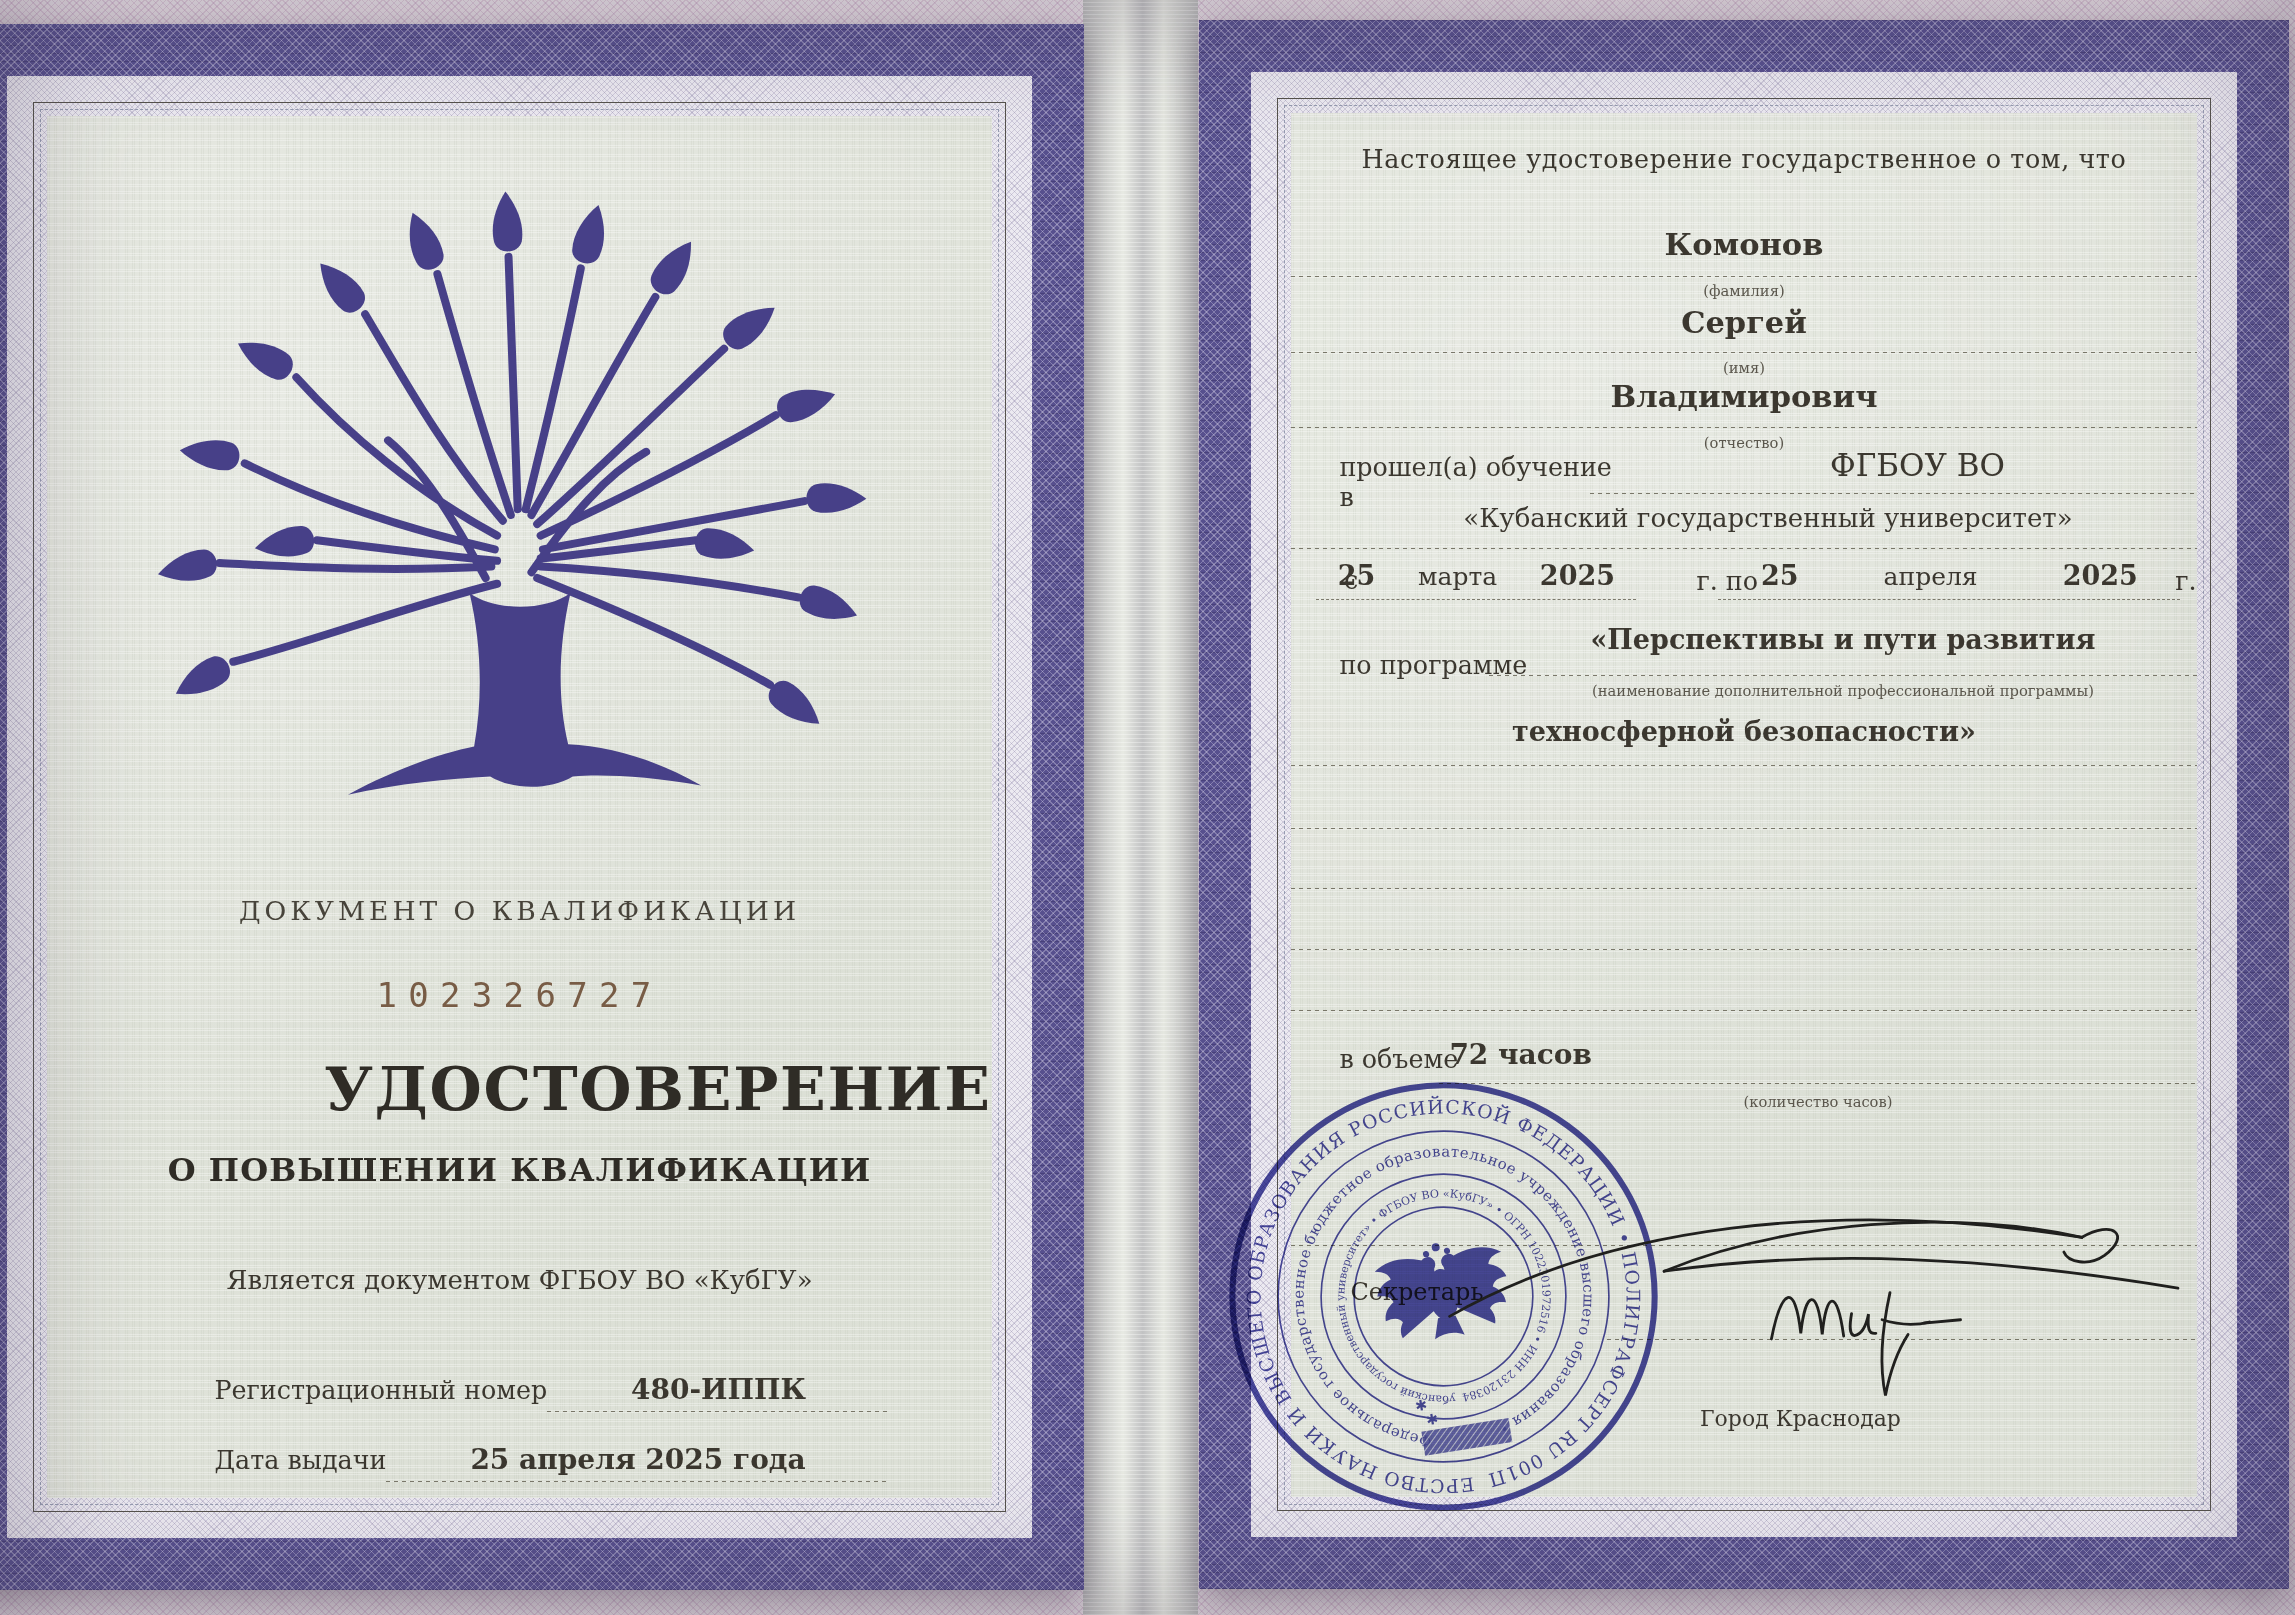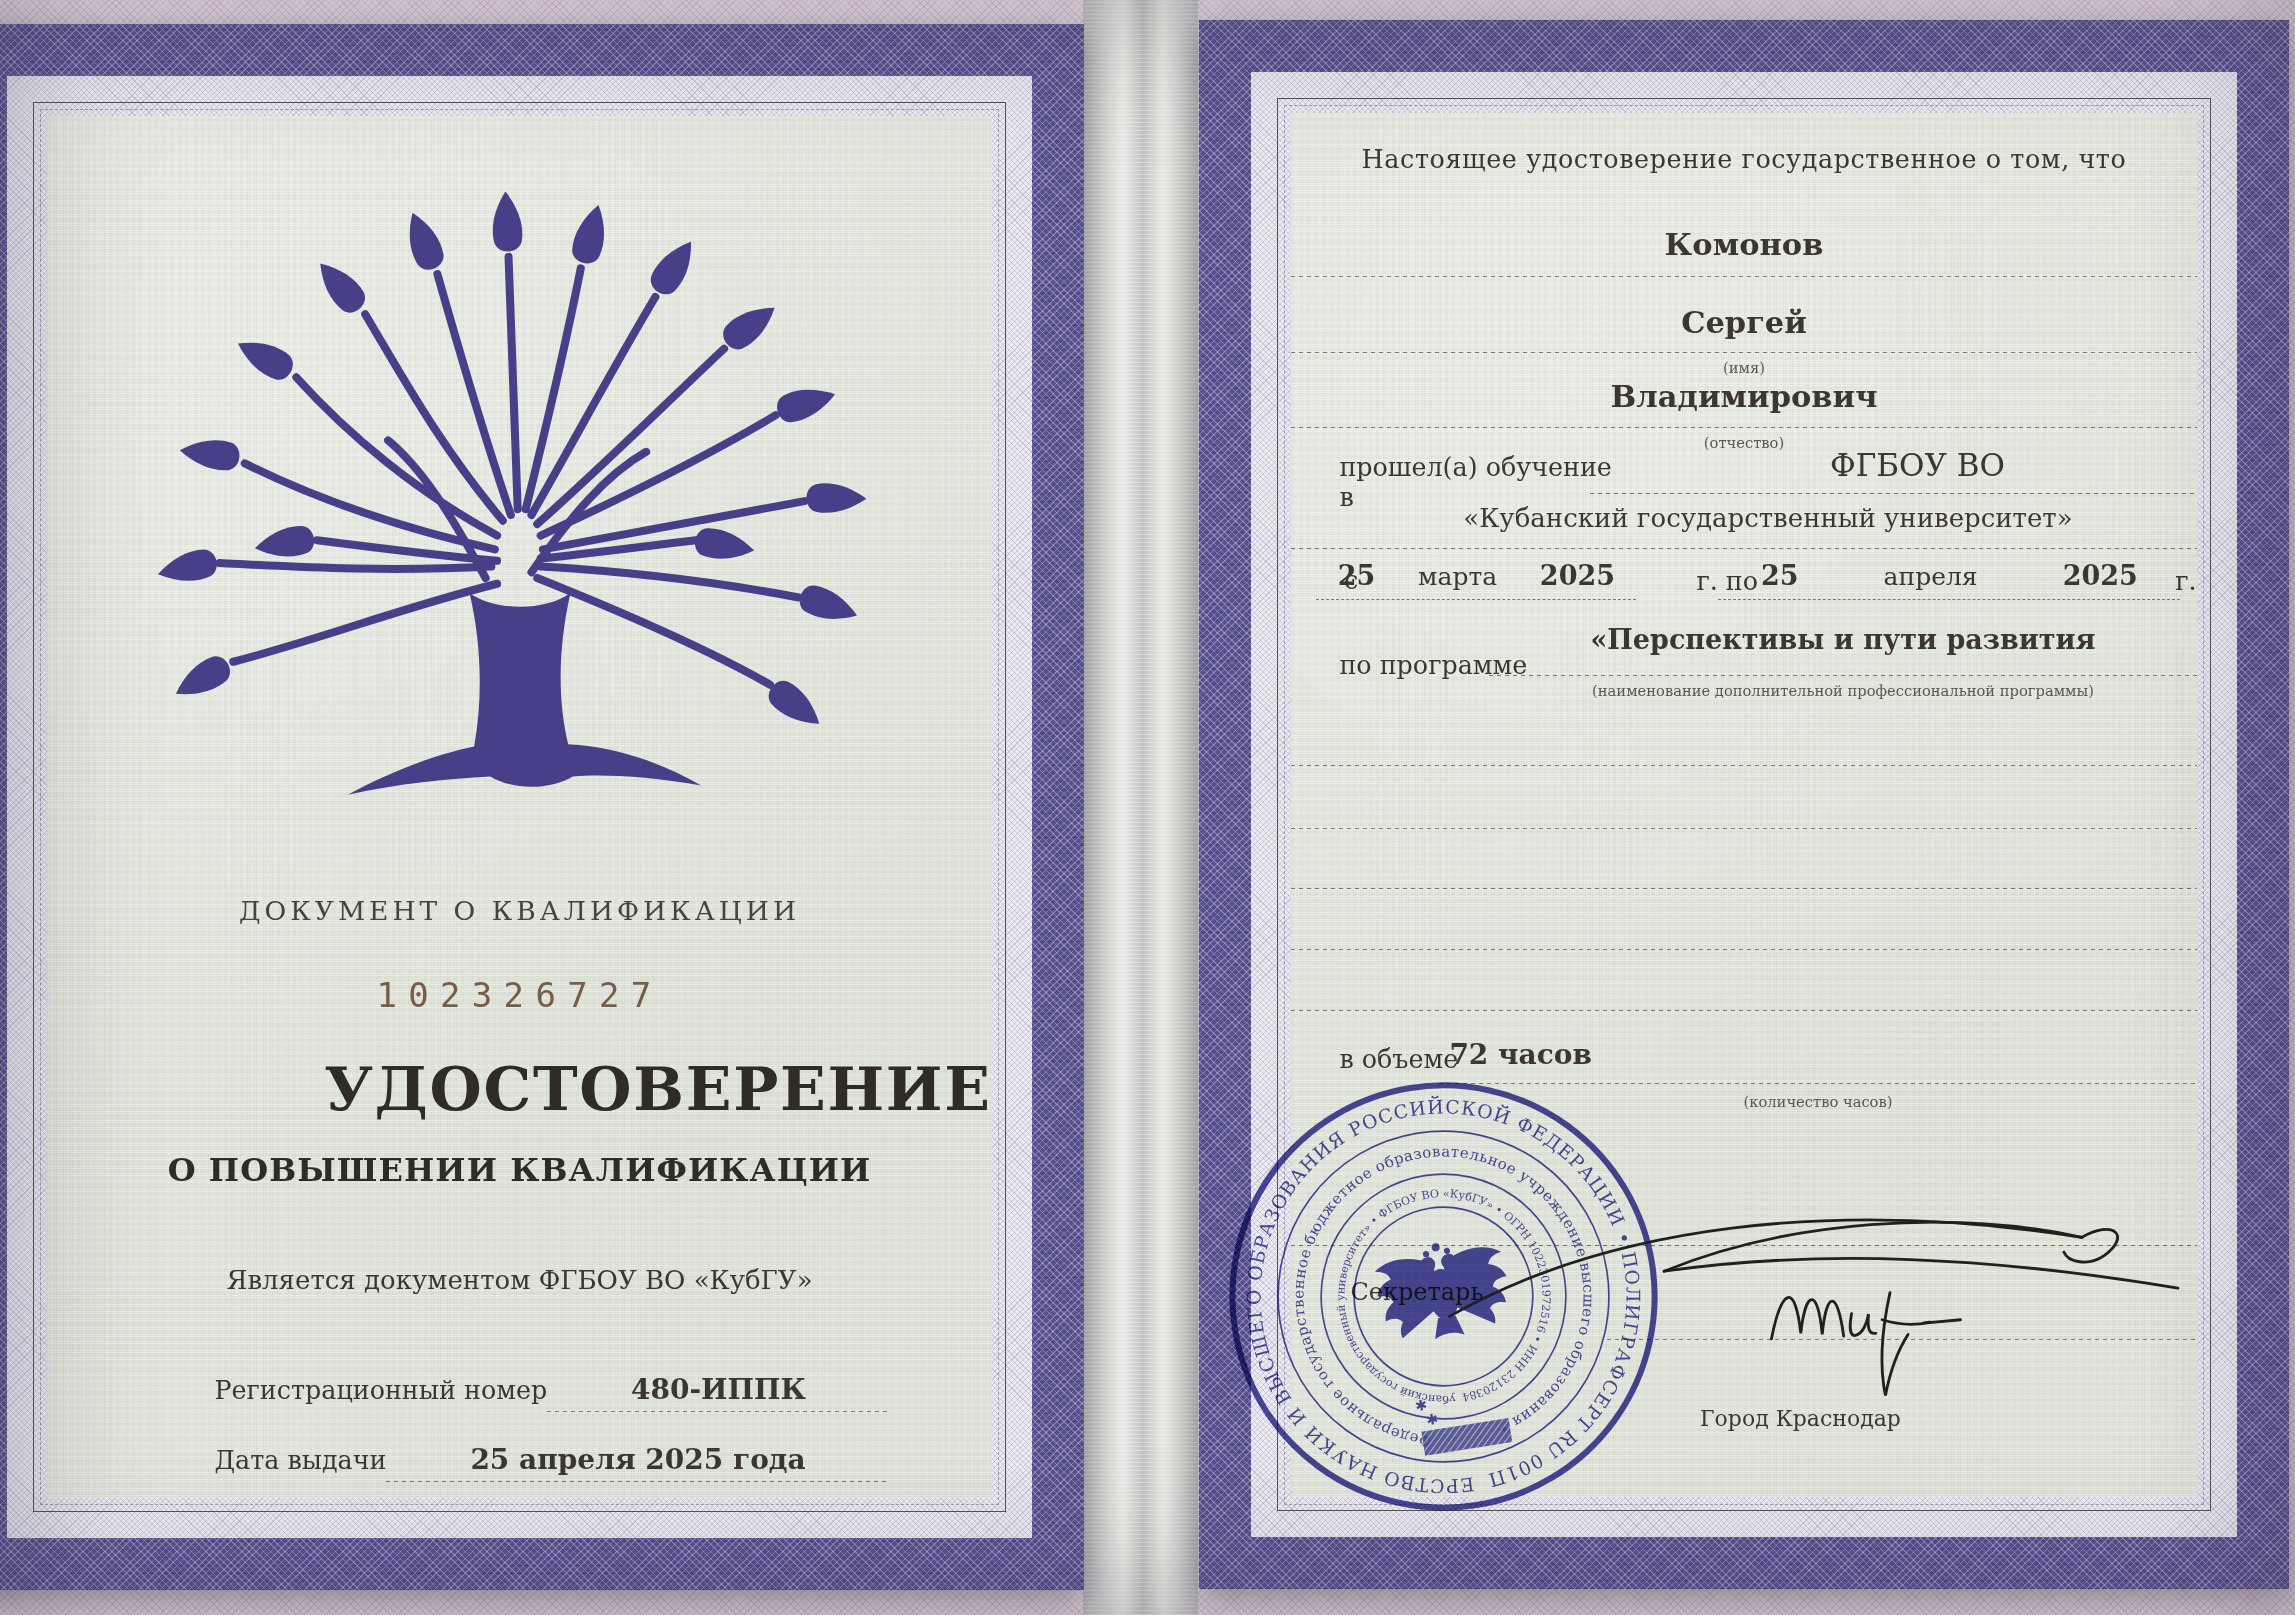--- a/index.html
+++ b/index.html
@@ -174,6 +174,7 @@
 
             <div class="abs ctr t-value" style="top:113px; font-size:30.5px">Комонов</div>
             <div class="abs dl" style="top:163px"></div>
+            <div class="abs ctr t-cap" style="top:169px">(фамилия)</div>
 
             <div class="abs ctr t-value" style="top:191px; font-size:30.5px">Сергей</div>
             <div class="abs dl" style="top:239px"></div>

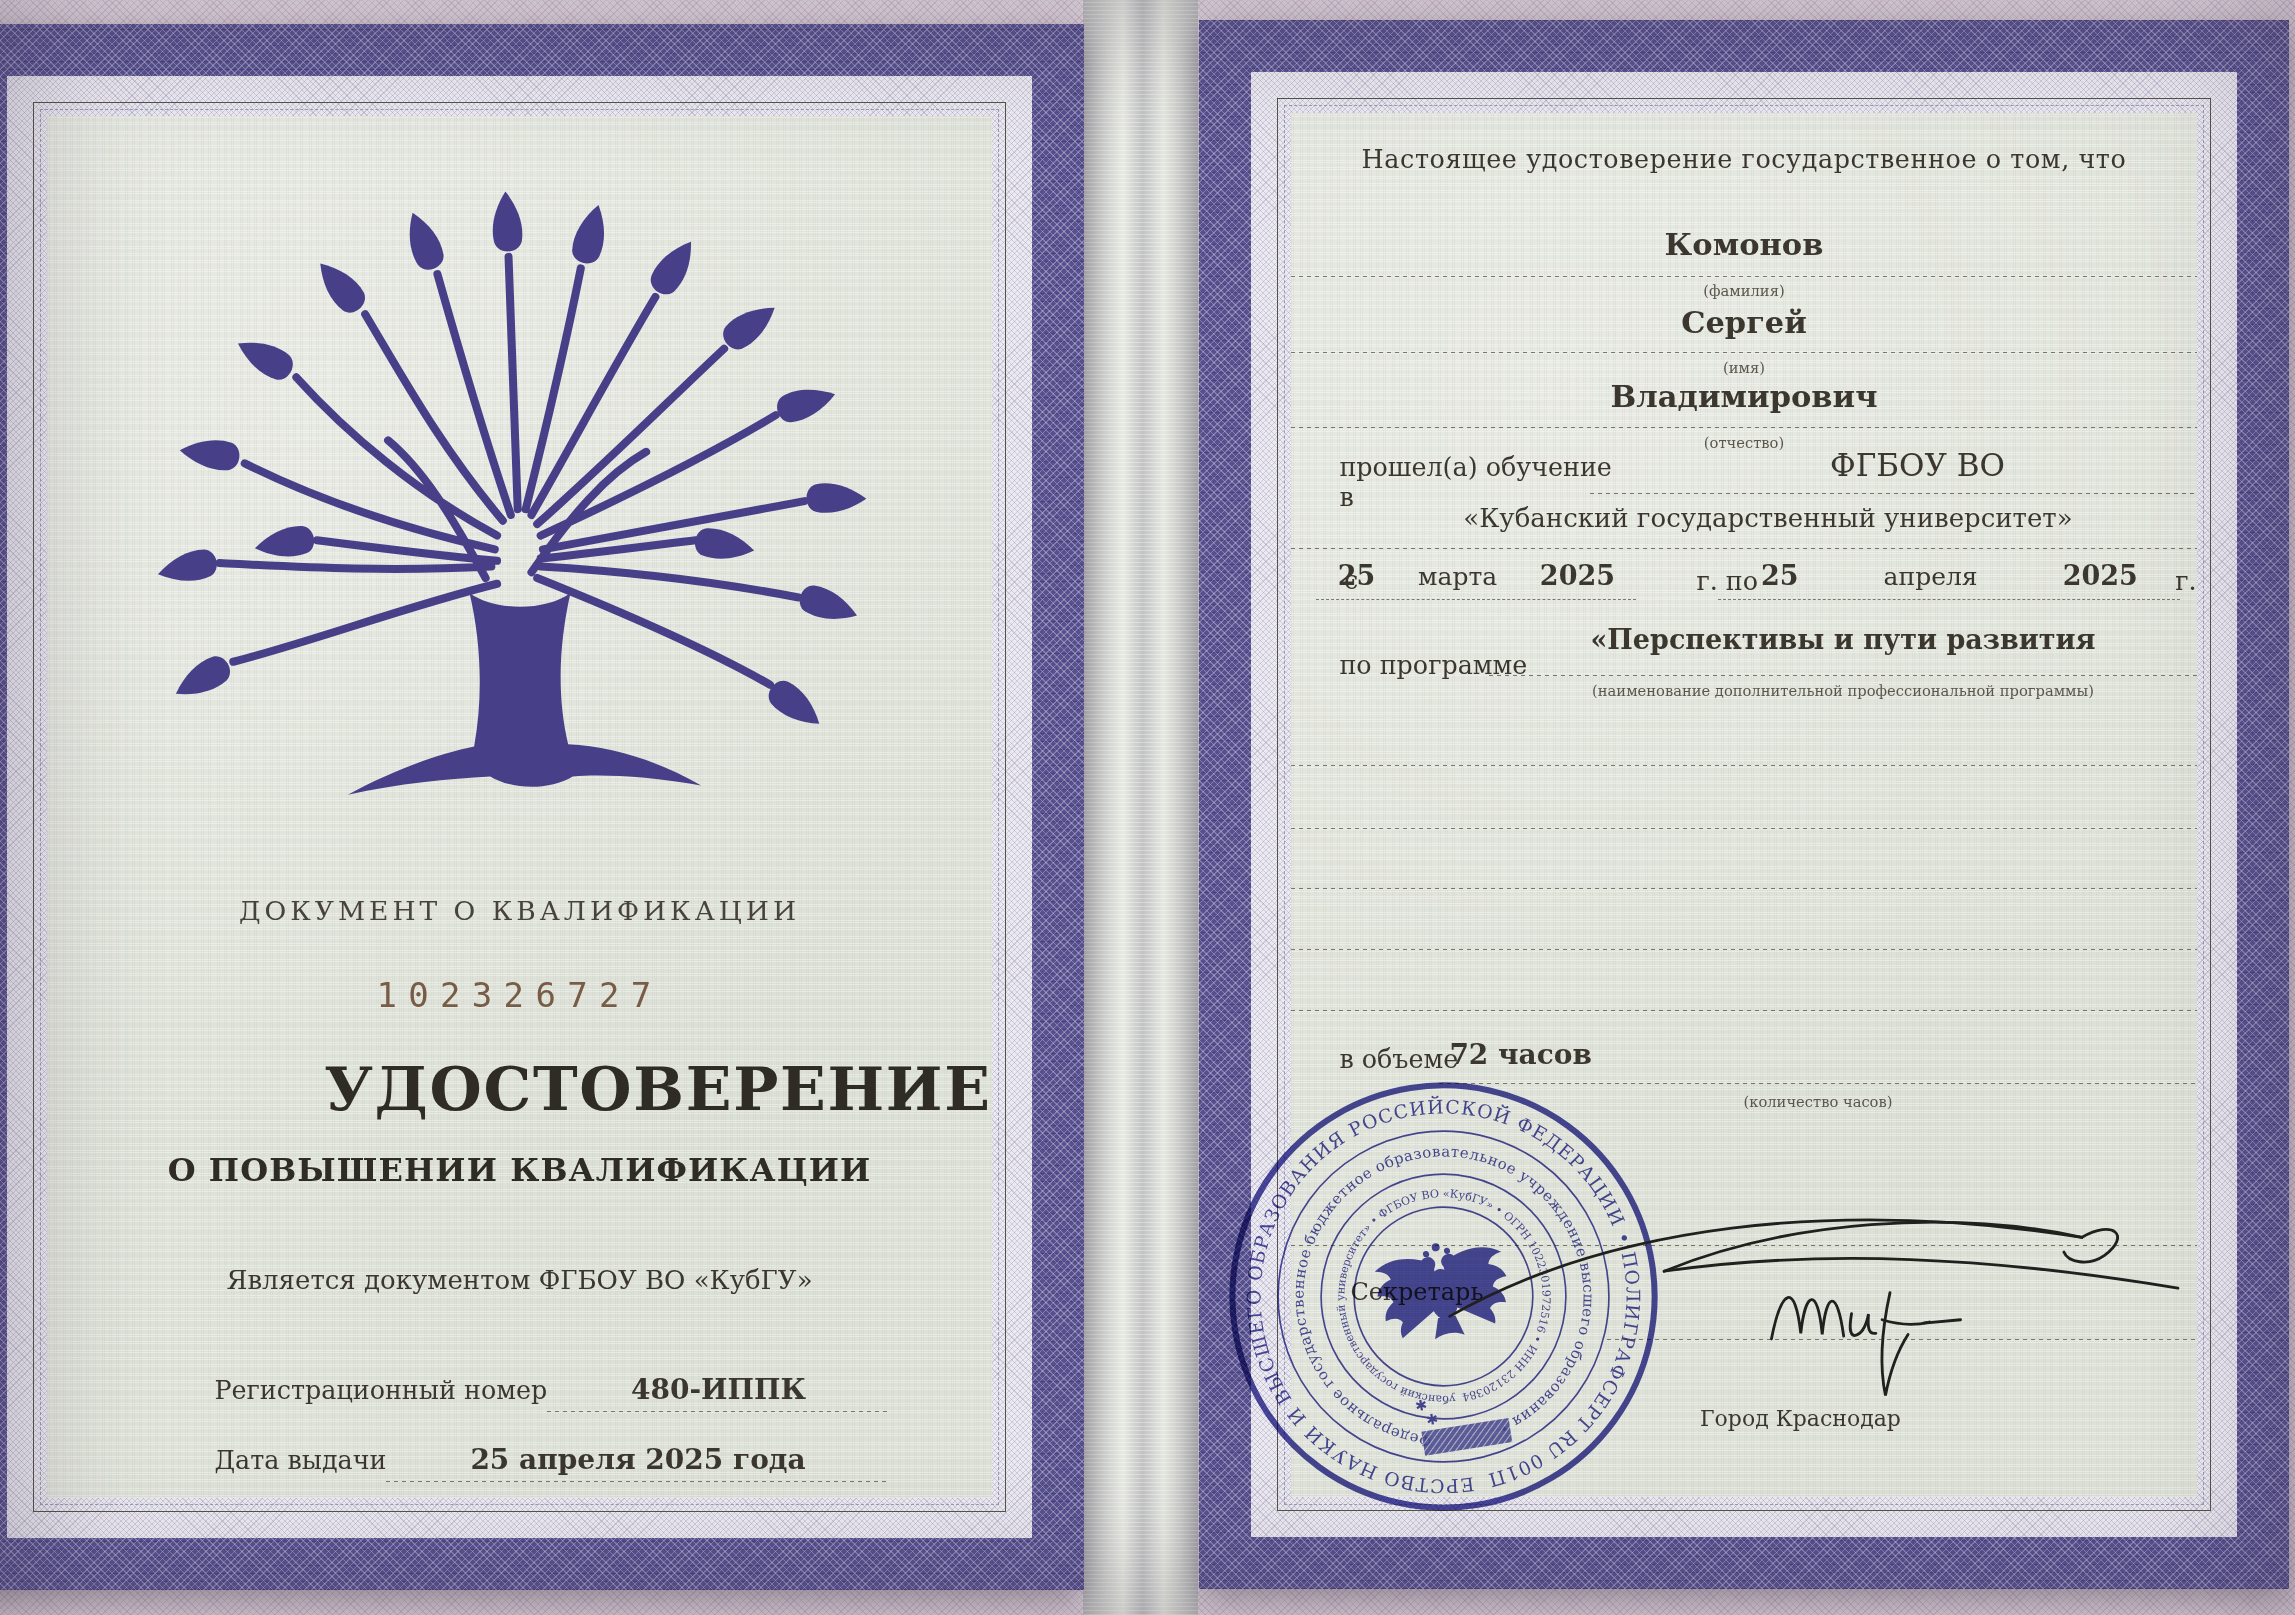--- a/index.html
+++ b/index.html
@@ -213,6 +213,7 @@
             <div class="abs ctr" style="top:511px; left:198px; right:0; font-size:27px; font-weight:bold">«Перспективы и пути развития</div>
             <div class="abs dl" style="top:562px; left:198px"></div>
             <div class="abs ctr t-cap" style="top:569px; left:198px; right:0">(наименование дополнительной профессиональной программы)</div>
+            <div class="abs ctr" style="top:603px; font-size:27px; font-weight:bold">техносферной безопасности»</div>
             <div class="abs dl" style="top:652px"></div>
 
             <div class="abs dl" style="top:715px"></div>

